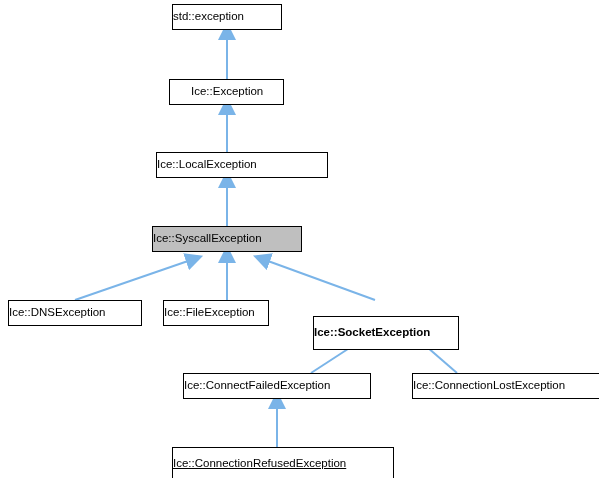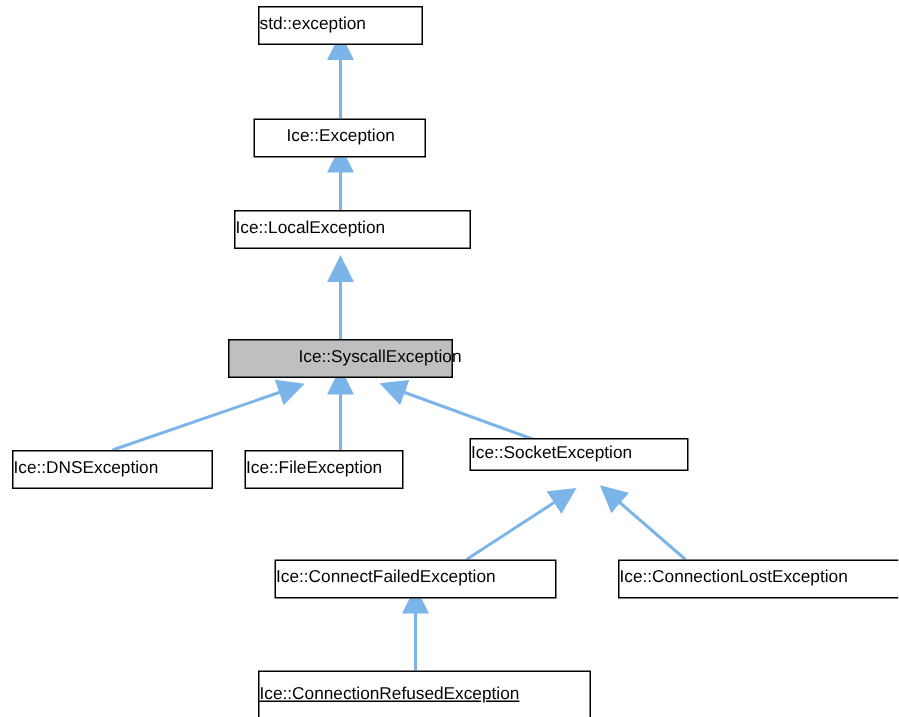--- a/index.html
+++ b/index.html
@@ -83,7 +83,7 @@
     <span>Ice::Exception</span>
   </div>
 
-  <div class="node" style="left:156px; top:140px; width:158px; height:26px;">
+  <div class="node" style="left:156px; top:152px; width:172px; height:26px;">
     <span>Ice::LocalException</span>
   </div>
 

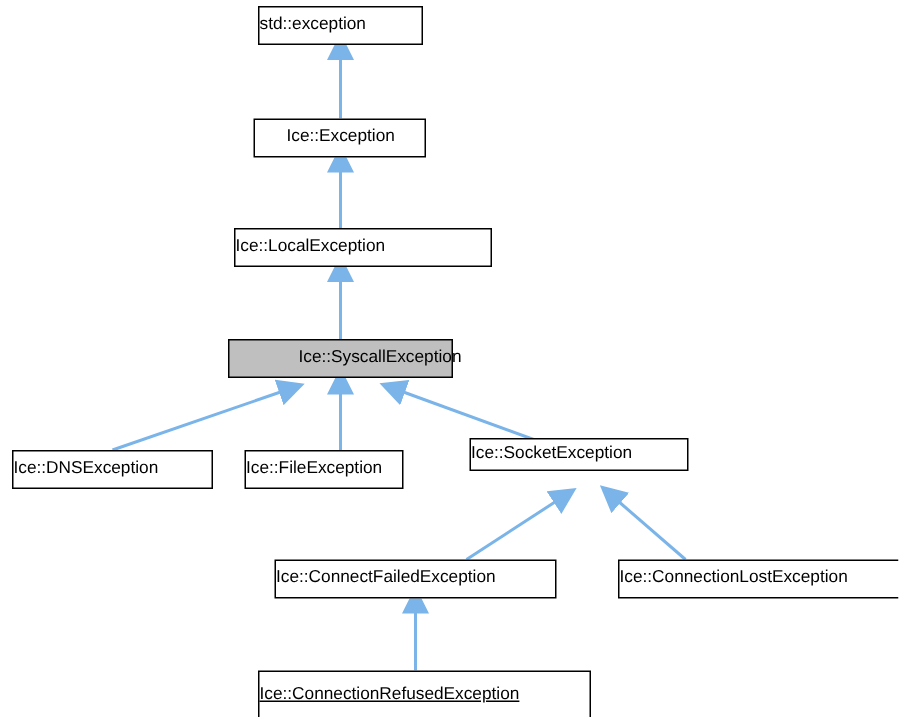--- a/index.html
+++ b/index.html
@@ -87,7 +87,7 @@
     <span>Ice::LocalException</span>
   </div>
 
-  <div class="node current" style="left:152px; top:226px; width:150px; height:26px;padding-left:46px;">
+  <div class="node current" style="left:152px; top:226px; width:150px; height:26px;">
     <span>Ice::SyscallException</span>
   </div>
 

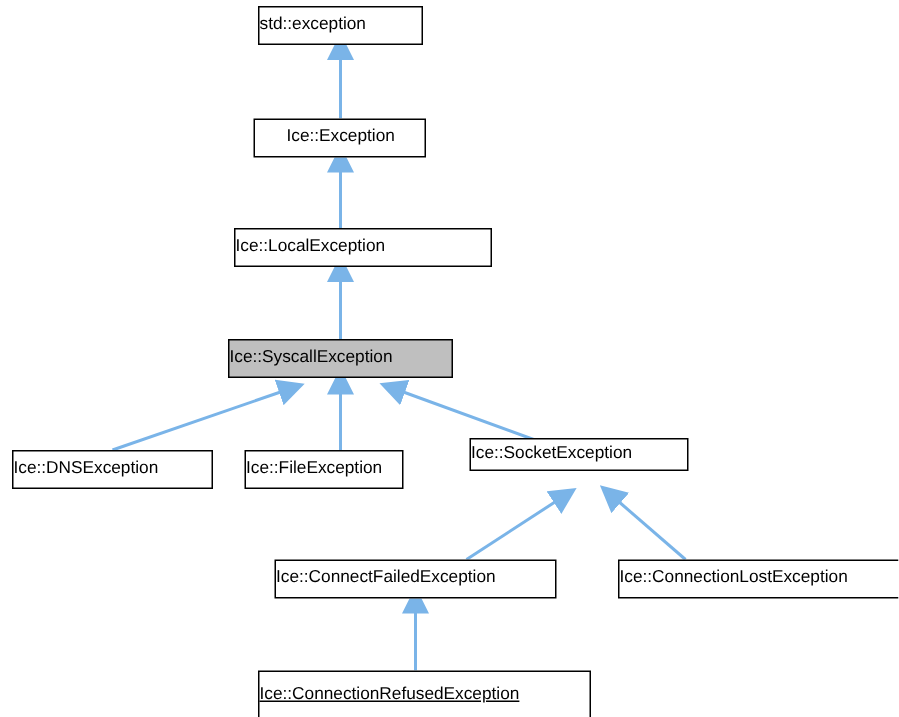--- a/index.html
+++ b/index.html
@@ -99,7 +99,7 @@
     <span>Ice::FileException</span>
   </div>
 
-  <div class="node" style="left:313px; top:292px; width:146px; height:22px;">
+  <div class="node" style="left:313px; top:316px; width:146px; height:34px;font-weight:bold;">
     <span>Ice::SocketException</span>
   </div>
 

